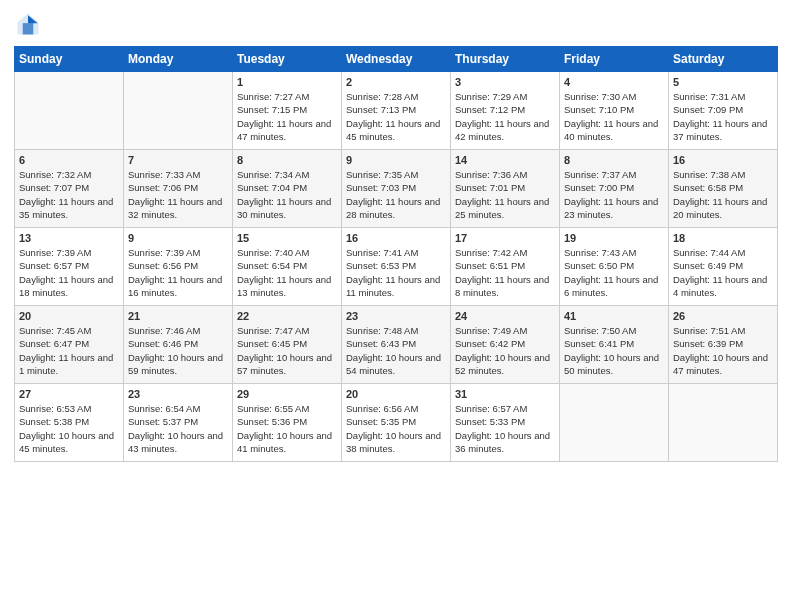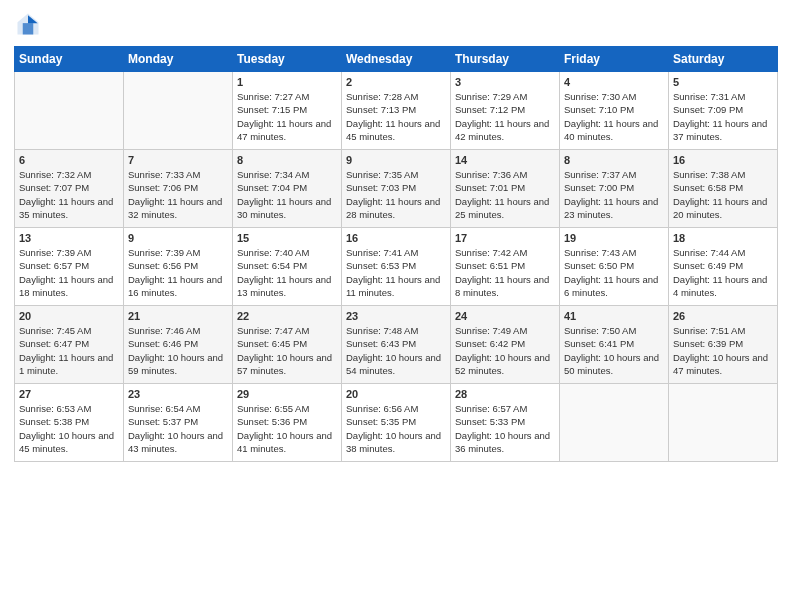--- a/index.html
+++ b/index.html
@@ -266,7 +266,7 @@
             <div class="day-info">Sunrise: 6:56 AM<br>Sunset: 5:35 PM<br>Daylight: 10 hours and 38 minutes.</div>
           </td>
           <td>
-            <span class="day-number">28</span>
+            <span class="day-number">31</span>
             <div class="day-info">Sunrise: 6:57 AM<br>Sunset: 5:33 PM<br>Daylight: 10 hours and 36 minutes.</div>
           </td>
           <td class="empty-cell"></td>

